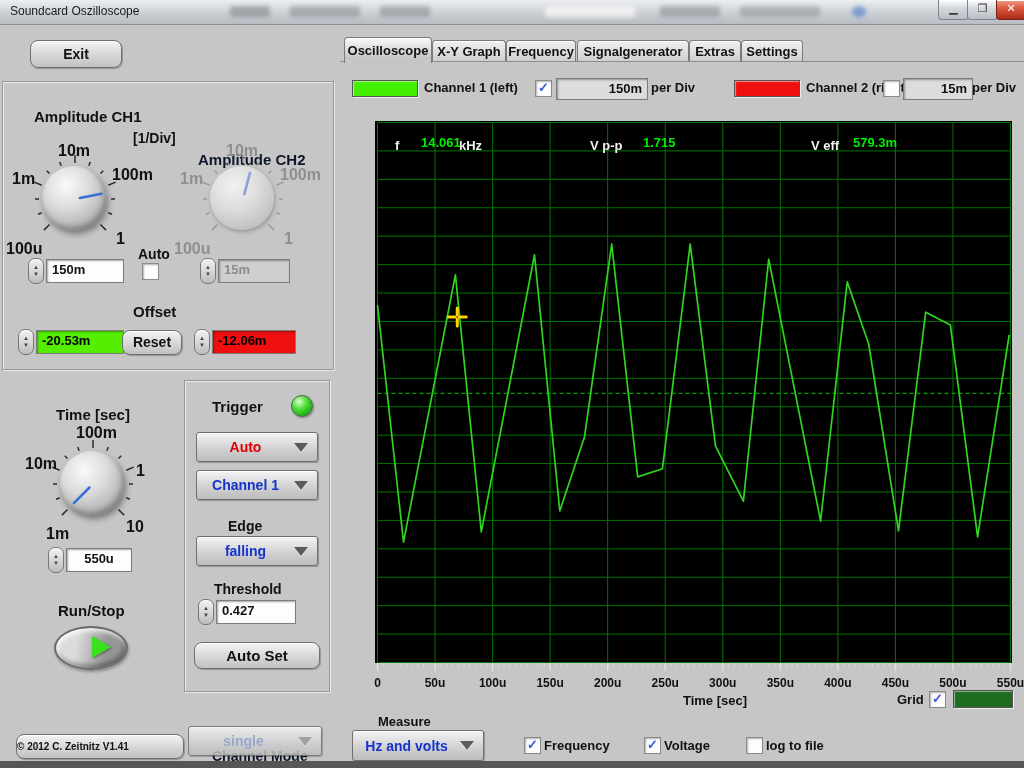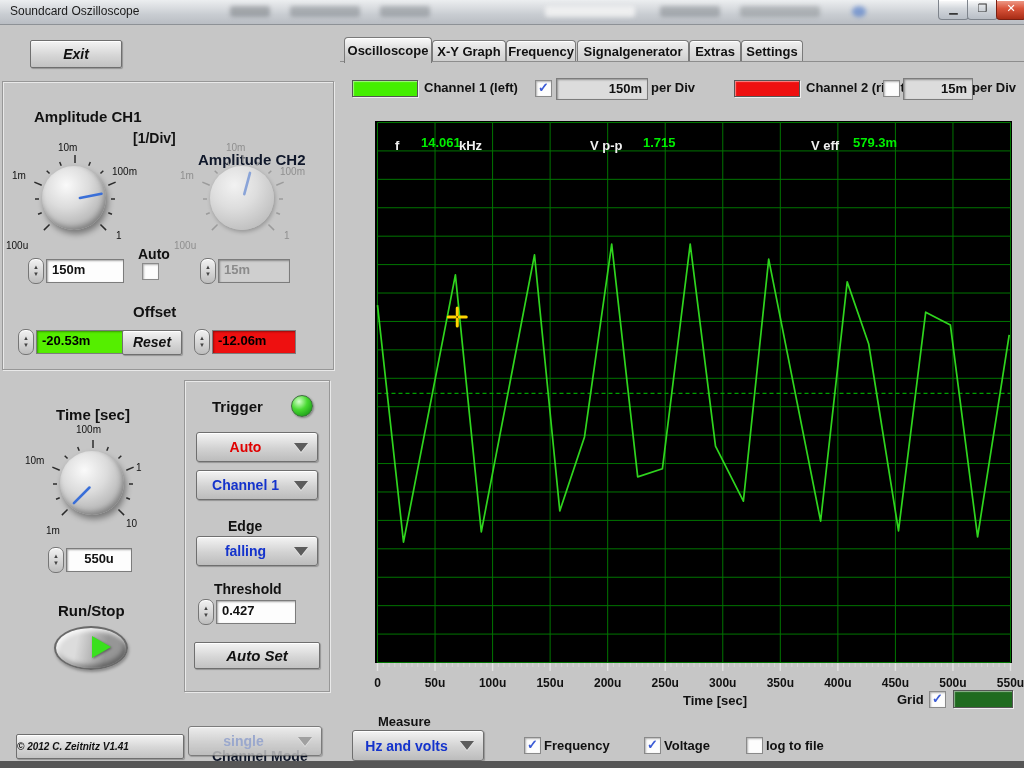--- a/index.html
+++ b/index.html
@@ -19,7 +19,7 @@
   #btn-close{background:linear-gradient(#efa08e,#d9543a 45%,#a72c16);color:#fff;border-color:#7a2012;}
   
   .raised{background:linear-gradient(#f4f4f4,#d6d6d6 55%,#c2c2c2);border:1px solid #6f6f6f;
-    border-radius:2px;box-shadow:inset 0 1px 0 #fff,1px 1px 1px rgba(0,0,0,.25);font-style:italic;}
+    border-radius:8px;box-shadow:inset 0 1px 0 #fff,1px 1px 1px rgba(0,0,0,.25);}
   .btn{text-align:center;font-weight:bold;font-size:14px;color:#111;}
   .groupbox{border:1px solid #979797;box-shadow:1px 1px 0 #e9e9e9,inset 1px 1px 0 #e9e9e9;}
   .field{background:#fdfdfd;border:1px solid #7c7c7c;box-shadow:inset 1px 1px 2px rgba(0,0,0,.35);

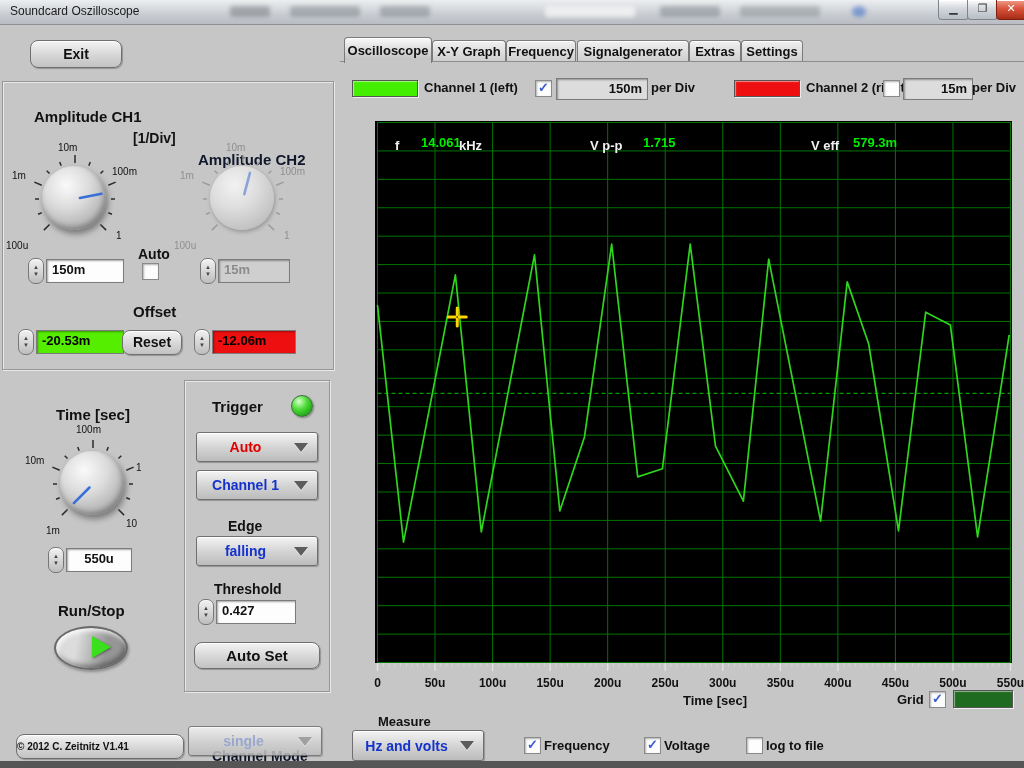--- a/index.html
+++ b/index.html
@@ -48,7 +48,7 @@
   .ball.dis{background:radial-gradient(circle at 38% 30%,#f2f2f2,#dedede 38%,#bdbdbd 82%,#b0b0b0);
     box-shadow:1px 2px 4px rgba(0,0,0,.25);}
   .knob-overlay{position:absolute;left:0;top:0;}
-  .klabel{position:absolute;font-weight:normal;font-size:10px;}
+  .klabel{position:absolute;font-weight:bold;font-size:16px;}
   
   #scope{left:375px;top:121px;width:637px;height:542px;background:#000;}
   .meas{position:absolute;font-size:13px;font-weight:bold;white-space:nowrap;}

